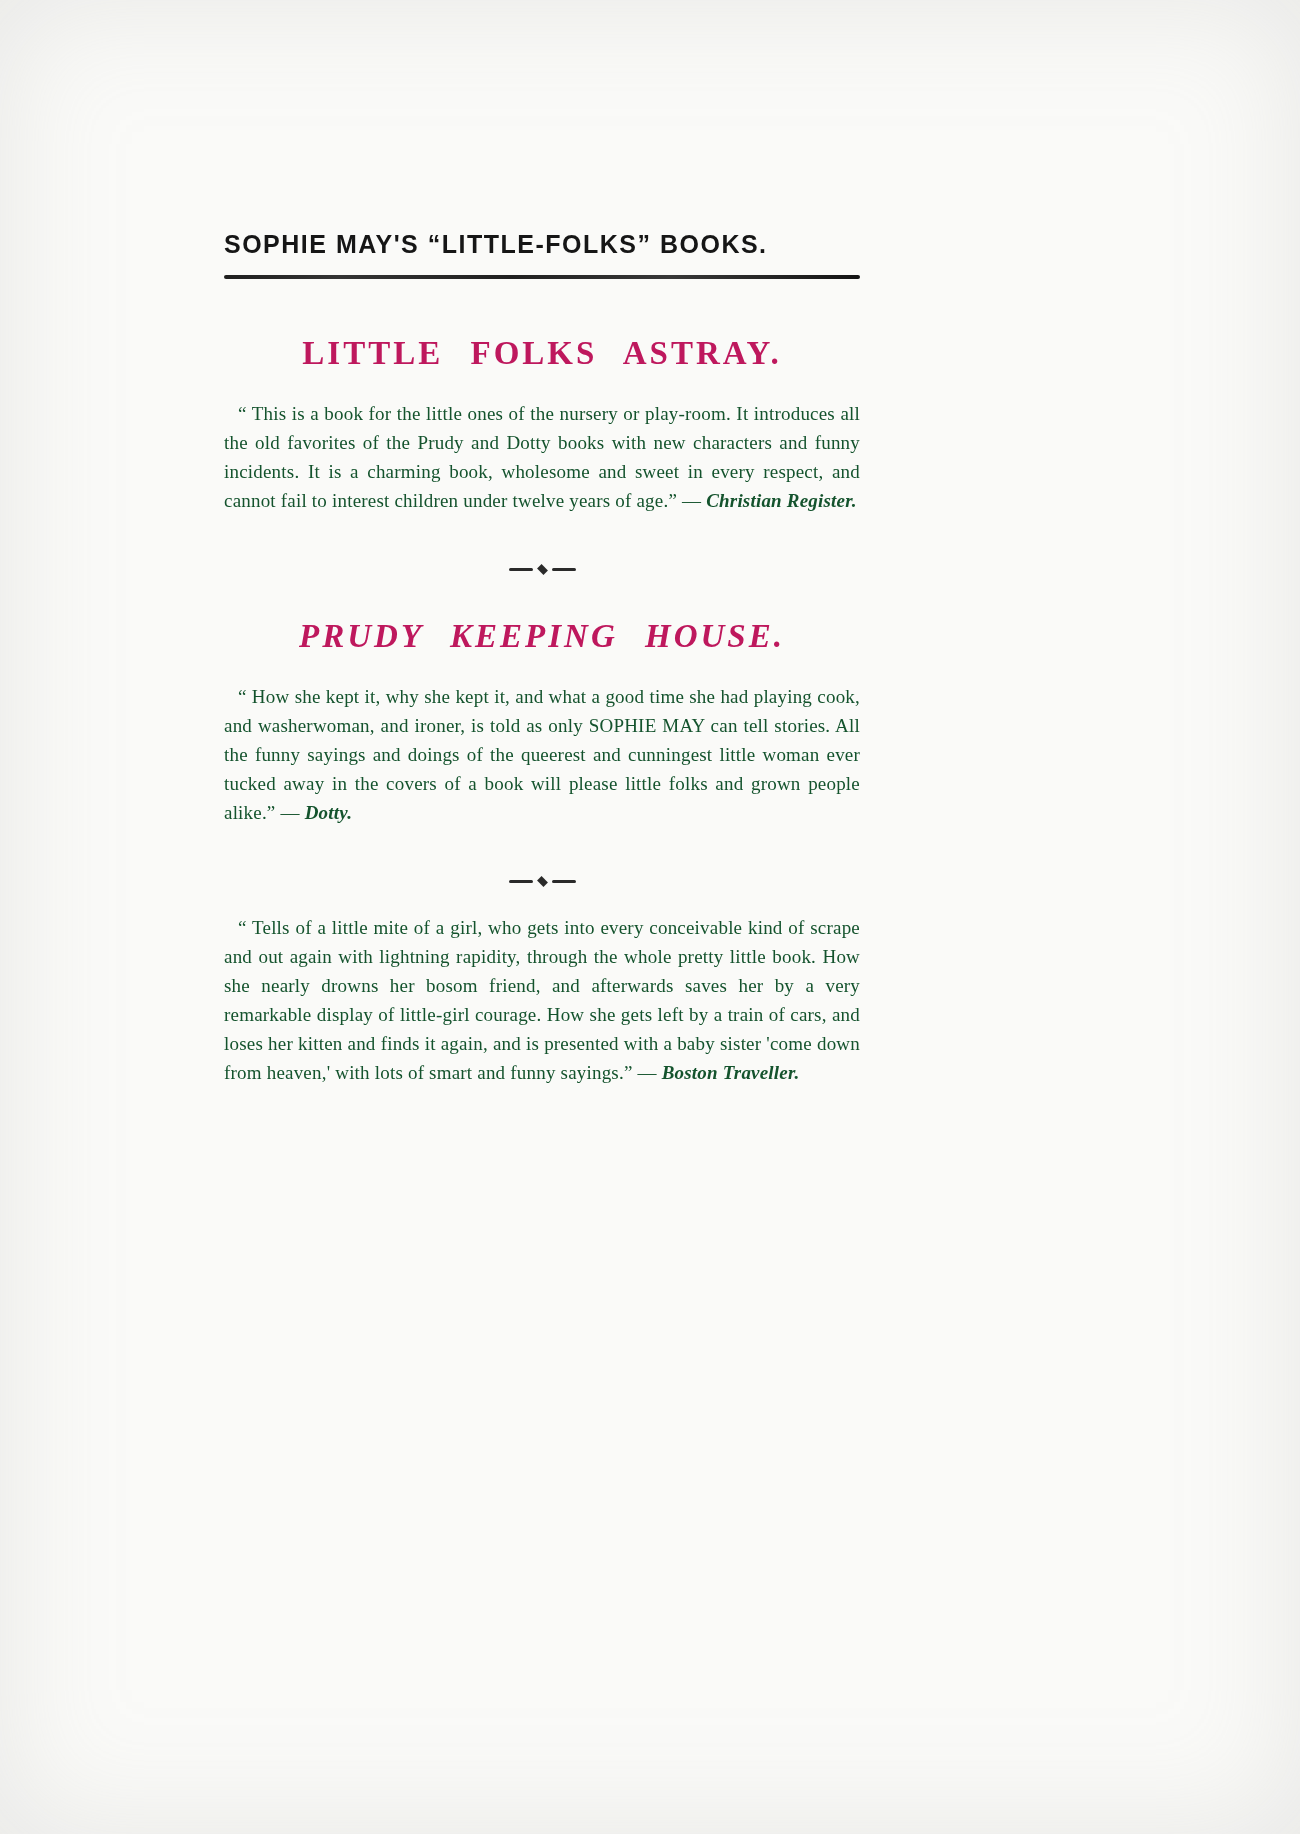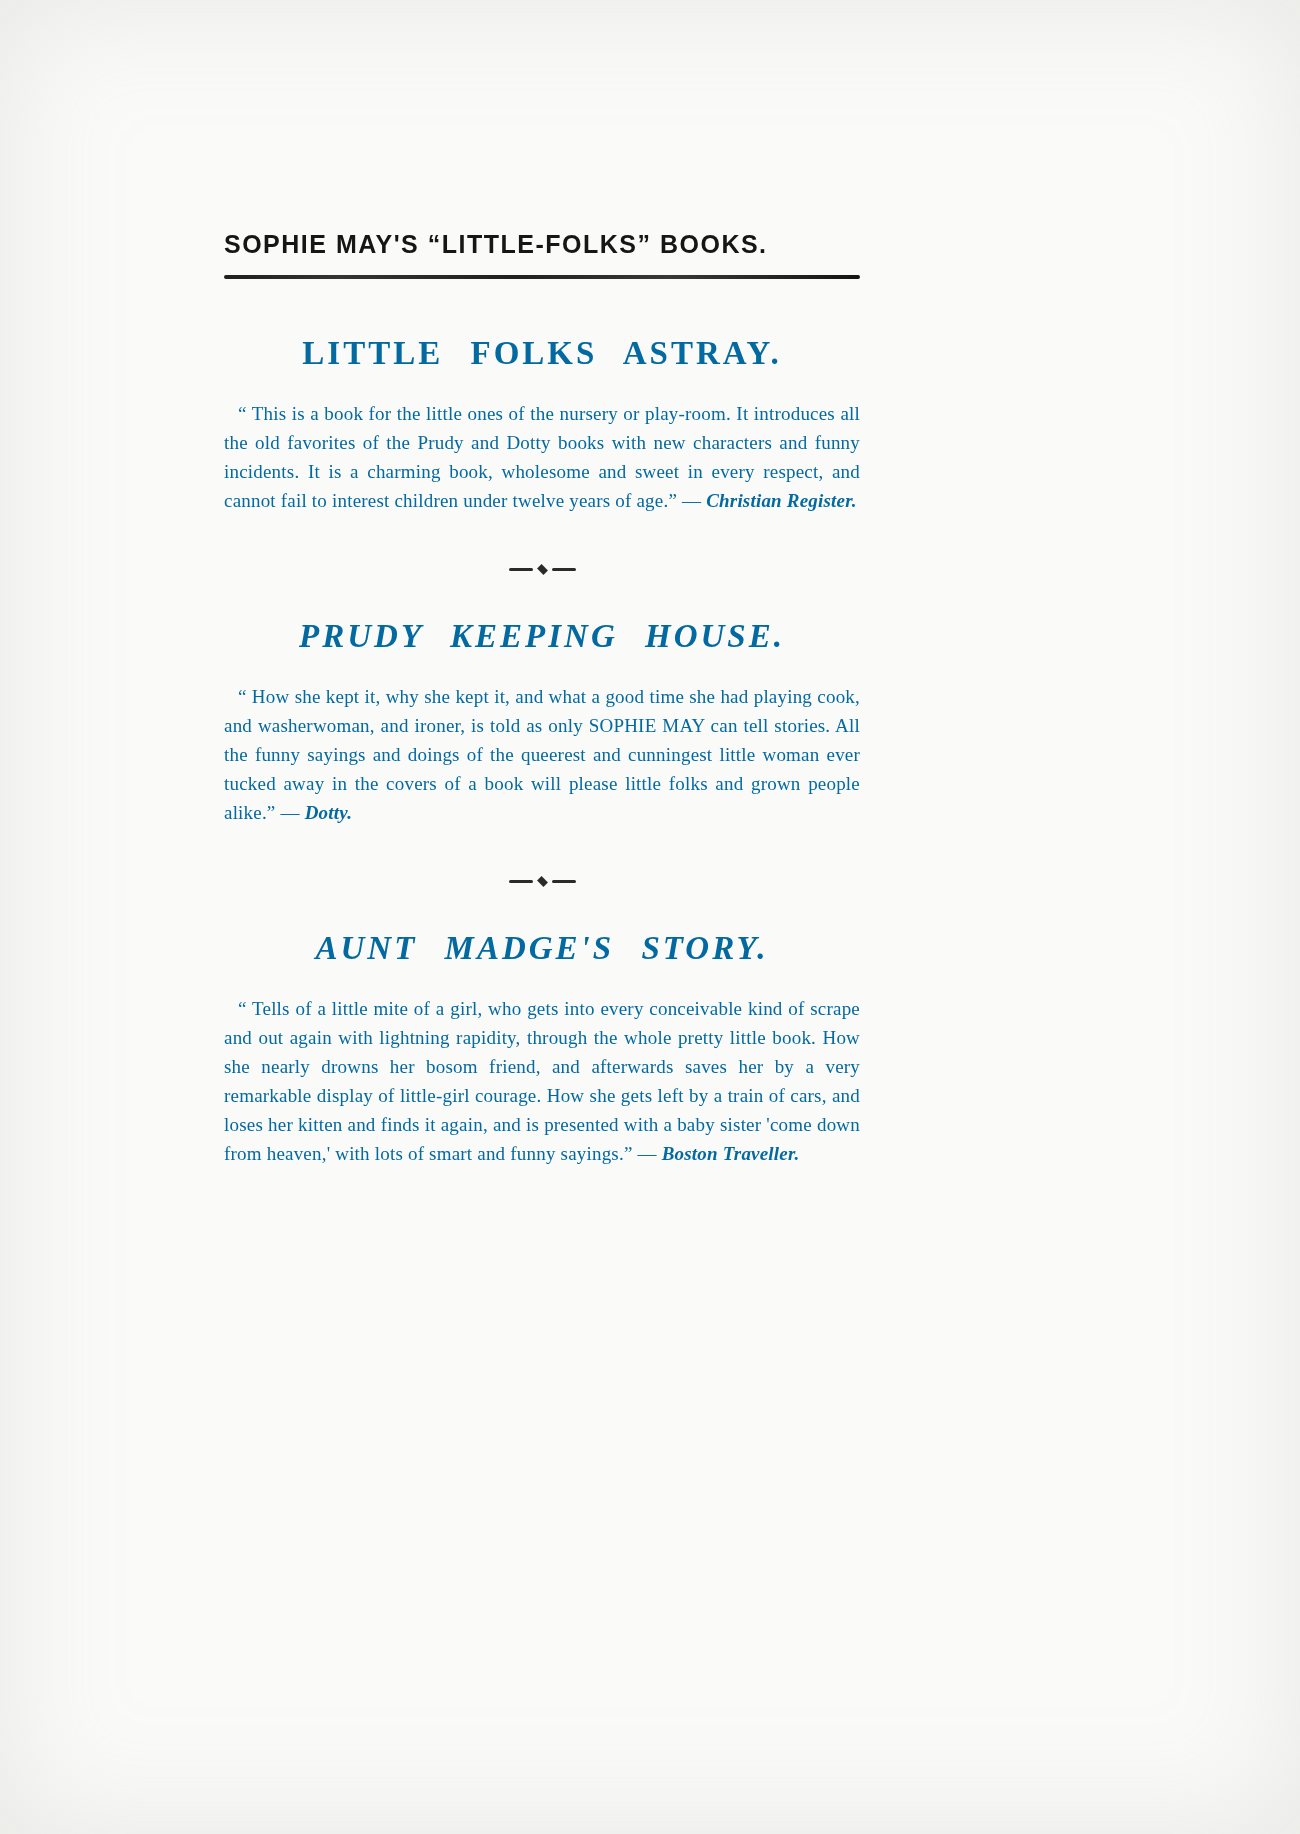--- a/index.html
+++ b/index.html
@@ -50,7 +50,7 @@
     letter-spacing: 3px;
     word-spacing: 16px;
     margin: 0;
-    color: #0369a1;
+    color: #be185d;
   }
   .title-first { margin-top: 56px; }
   .title-mid   { margin-top: 44px; font-style: italic; }

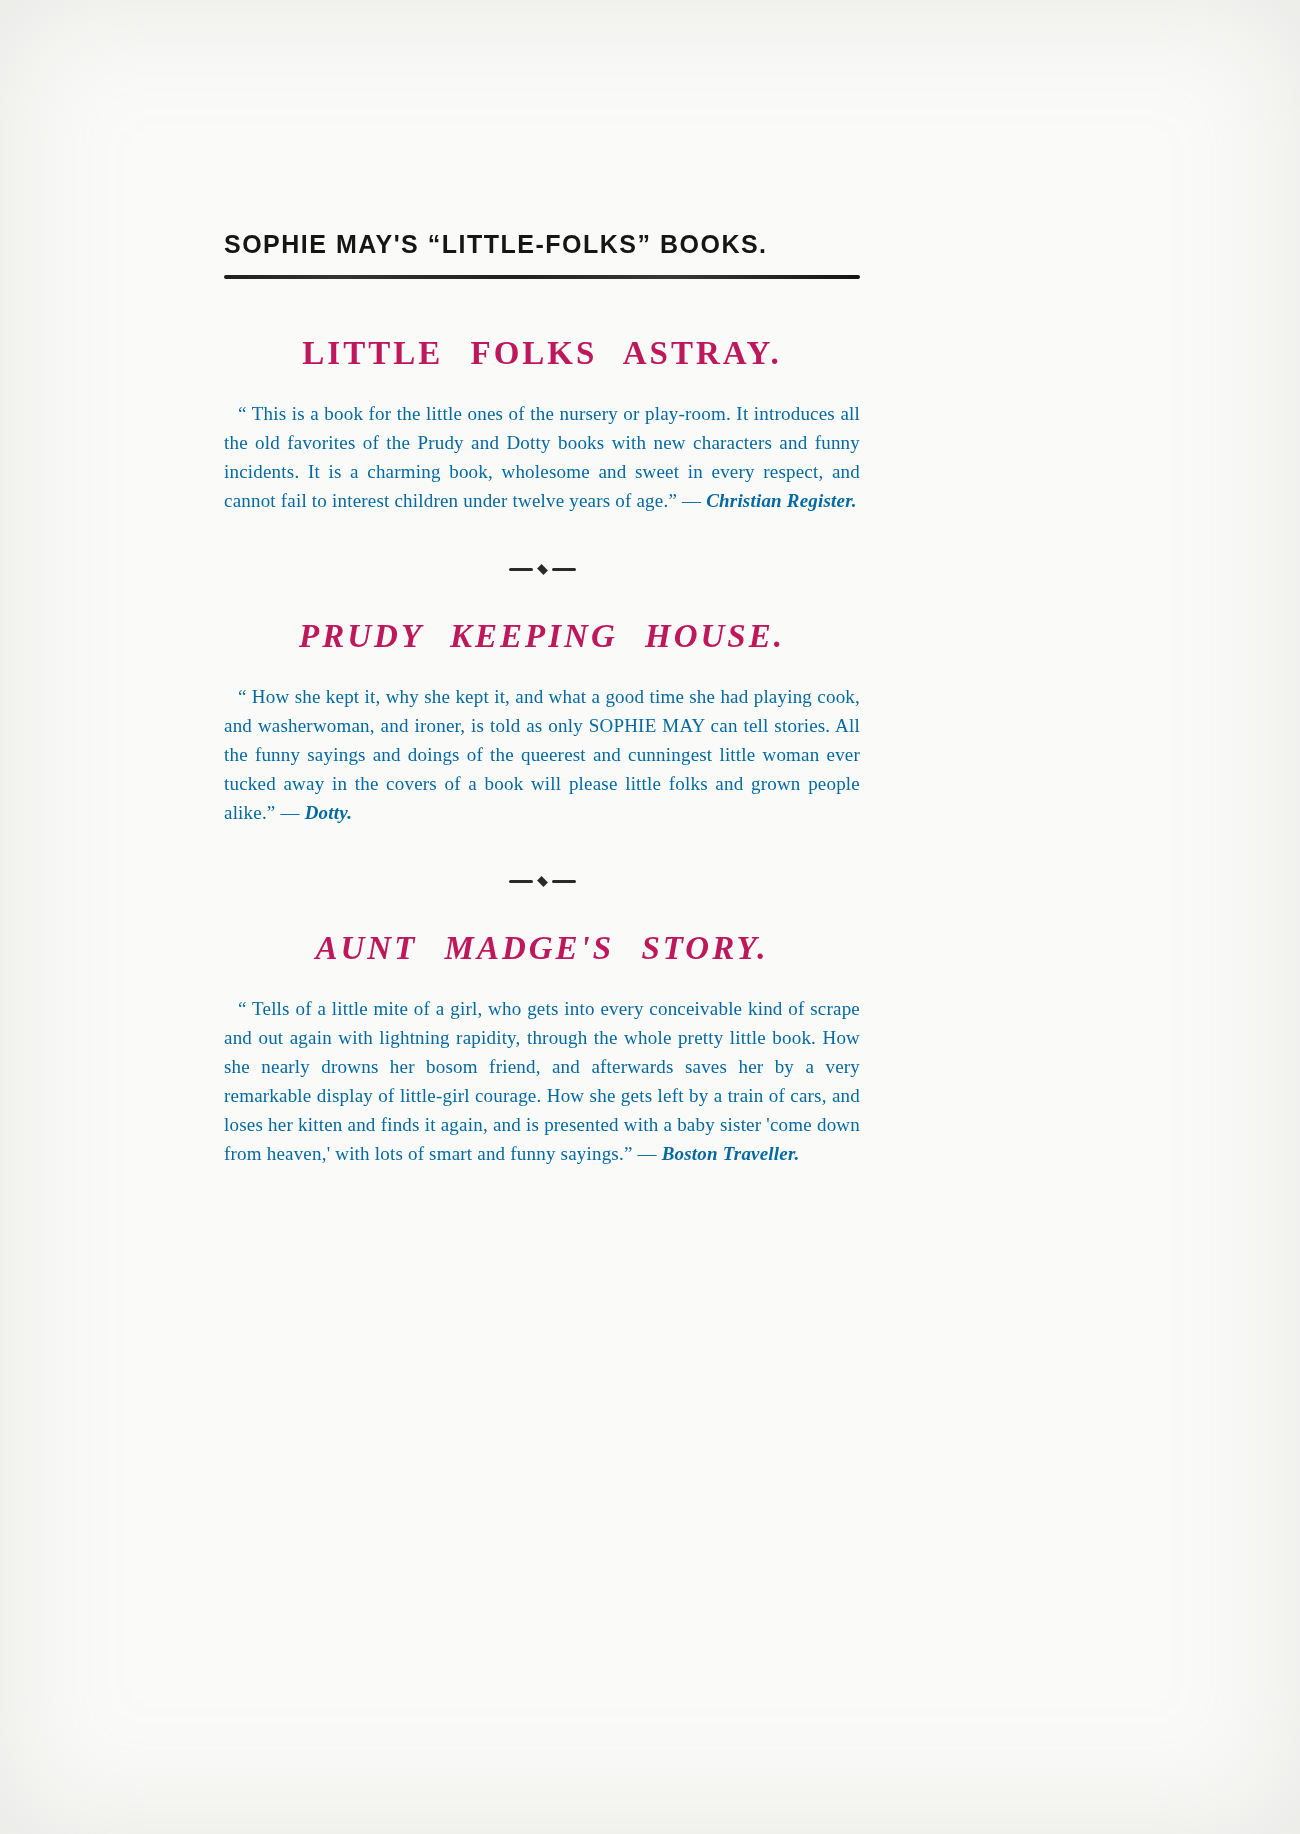--- a/index.html
+++ b/index.html
@@ -61,7 +61,7 @@
     text-indent: 14px;
     letter-spacing: 0.2px;
     margin: 27px 0 0 0;
-    color: #0369a1;
+    color: #14532d;
   }
   .review .source {
     font-style: italic;

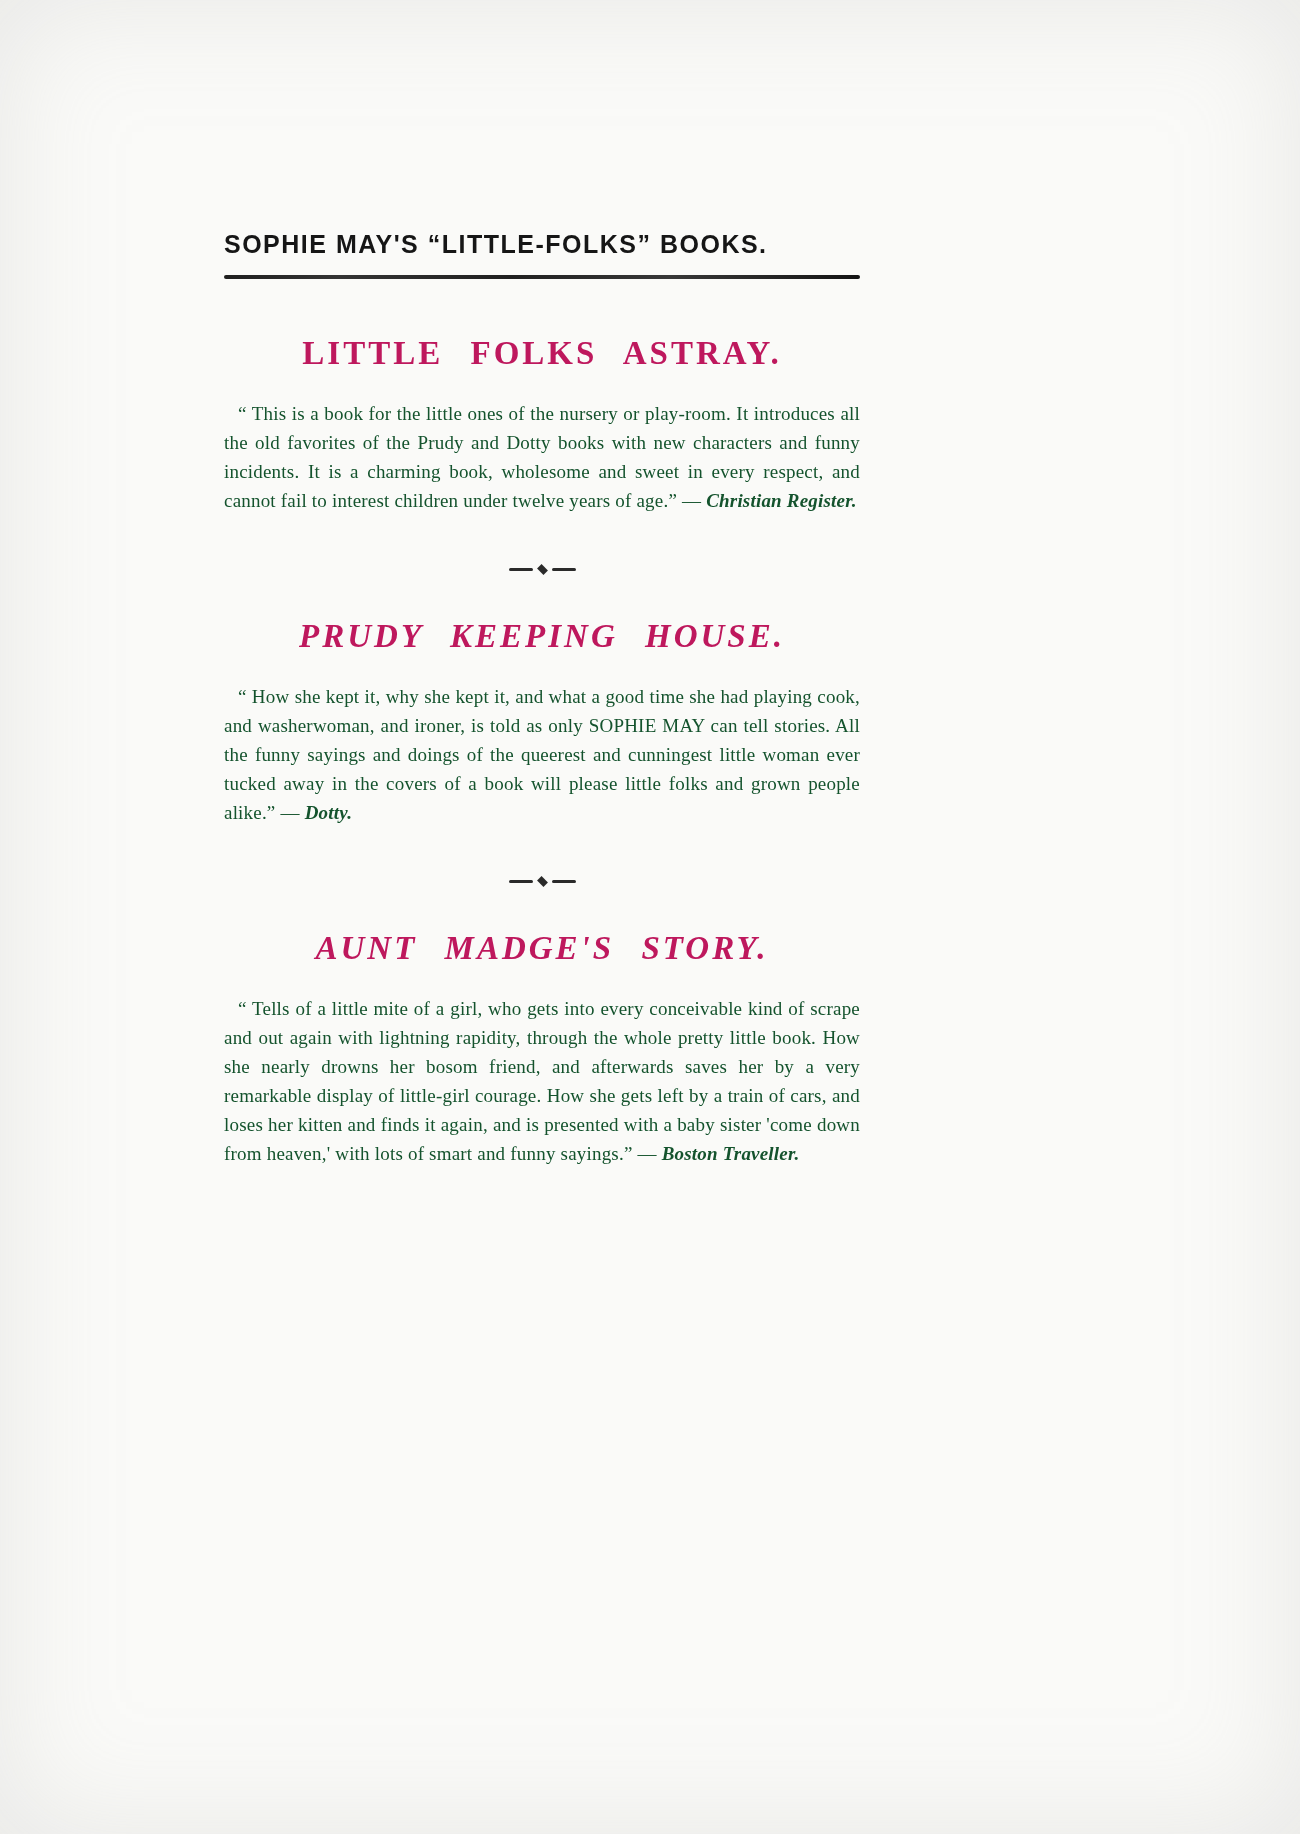--- a/index.html
+++ b/index.html
@@ -120,7 +120,6 @@
     <span class="orn-line"></span>
   </div>
 
-  <h2 class="section-title title-mid">AUNT MADGE'S STORY.</h2>
 
   <p class="review">
     <span>“ Tells of a little mite of a girl, who gets into every conceivable kind of scrape and out again with lightning rapidity, through the whole pretty little book. How she nearly drowns her bosom friend, and afterwards saves her by a very remarkable display of little-girl courage. How she gets left by a train of cars, and loses her kitten and finds it again, and is presented with a baby sister 'come down from heaven,' with lots of smart and funny sayings.”</span><span> — </span><span class="source">Boston Traveller.</span>

